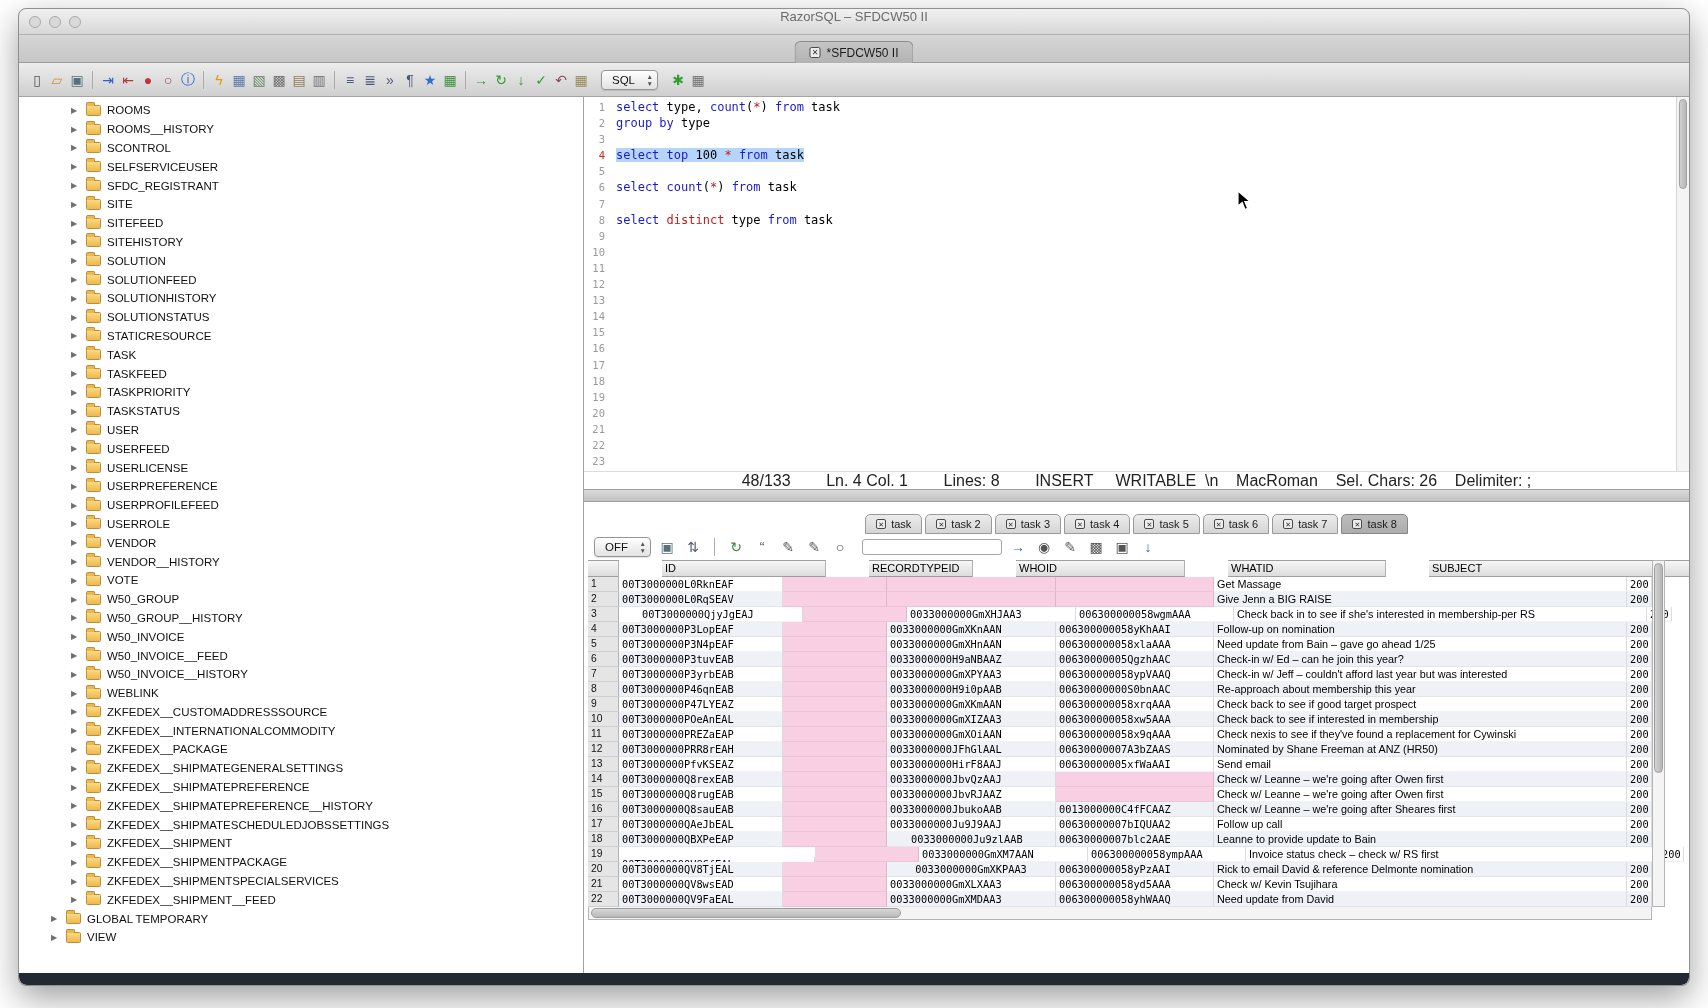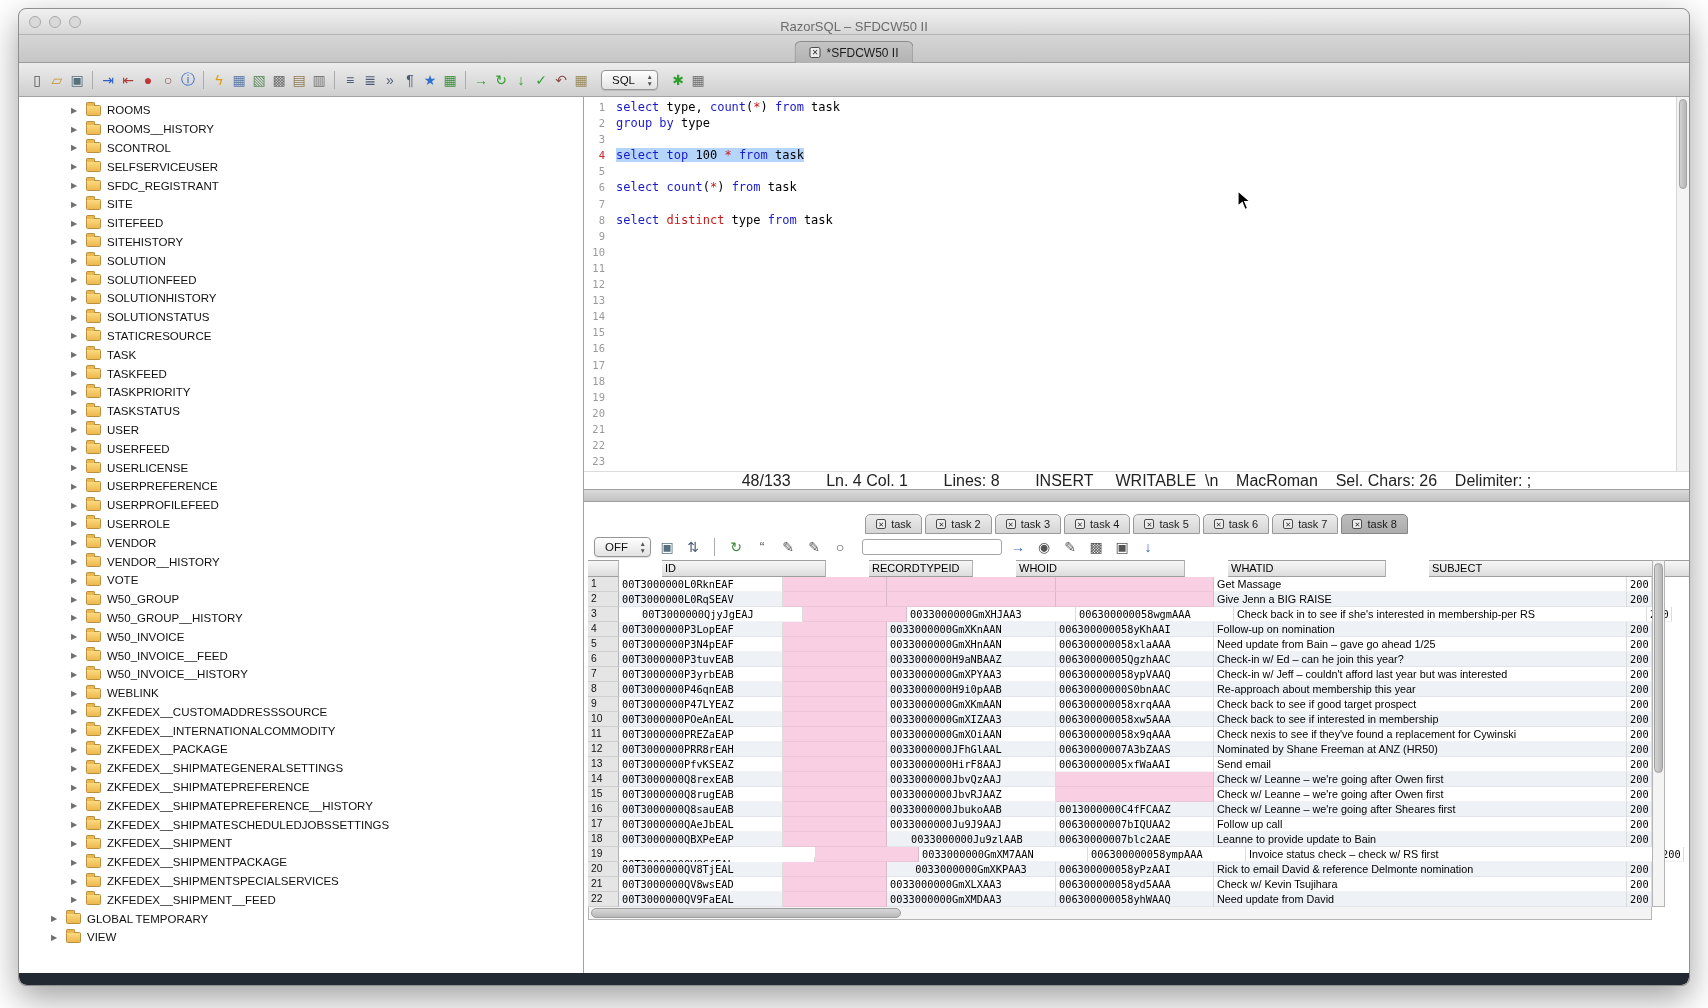--- a/index.html
+++ b/index.html
@@ -11,7 +11,7 @@
   #window{position:absolute;left:18px;top:8px;width:1672px;height:978px;
     background:#d8d8d8;border:1px solid #8f8f8f;border-radius:8px;
     box-shadow:0 12px 34px rgba(0,0,0,.38);display:flex;flex-direction:column;overflow:hidden;}
-  .titlebar{height:26px;flex:none;position:relative;display:flex;align-items:flex-end;justify-content:center;
+  .titlebar{height:26px;flex:none;position:relative;display:flex;align-items:flex-start;justify-content:center;
     background:linear-gradient(#f1f1f1,#d7d7d7);border-bottom:1px solid #b2b2b2;border-radius:8px 8px 0 0;}
   .lights{position:absolute;left:10px;top:7px;display:flex;gap:8px;}
   .light{width:12px;height:12px;border-radius:50%;background:#d9d9d9;border:1px solid #a9a9a9;}

